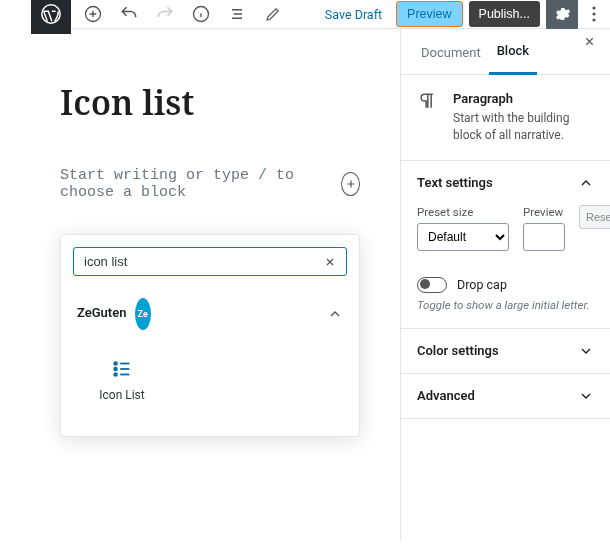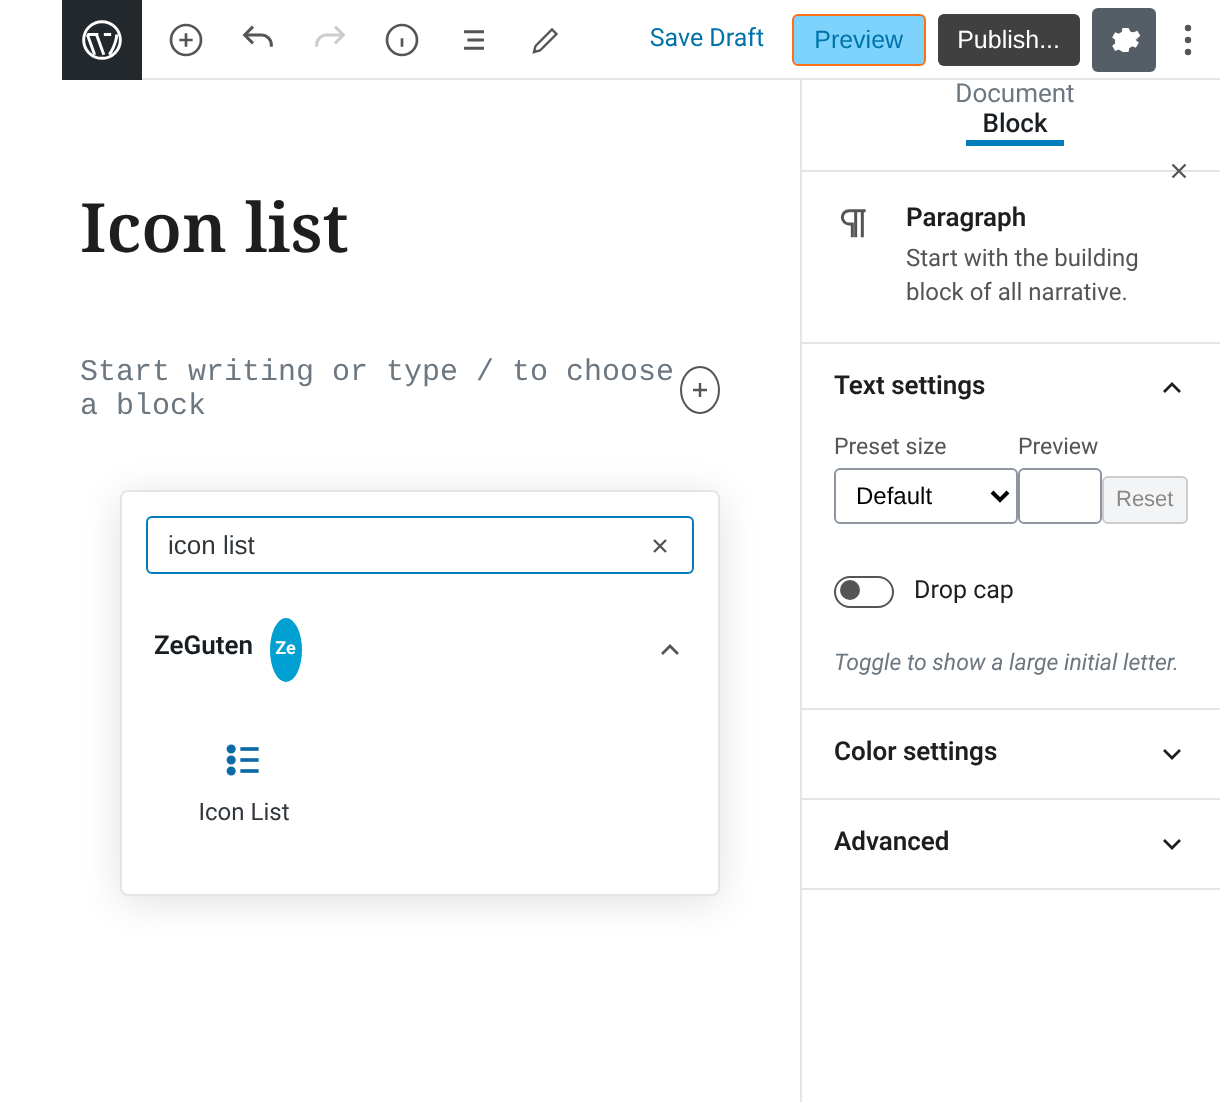--- a/index.html
+++ b/index.html
@@ -4,7 +4,7 @@
 <style>
   * { box-sizing: border-box; margin: 0; padding: 0; }
   body { font-family: -apple-system, BlinkMacSystemFont, "Segoe UI", Roboto, sans-serif; font-size: 13px; color: #1e1e1e; background: #fff; width: 610px; height: 551px; overflow: hidden; }
-  .topbar { display: flex; align-items: center; height: 40px; border-bottom: 1px solid #e2e4e7; margin-left: 31px; }
+  .topbar { display: flex; align-items: center; height: 29px; border-bottom: 1px solid #e2e4e7; margin-left: 31px; }
   .wp-logo { width: 40px; height: 40px; background: #23282d; display: flex; align-items: center; justify-content: center; color: #fff; }
   .tb-left { display: flex; align-items: center; gap: 8px; padding: 0 8px; }
   .tb-btn { width: 28px; height: 28px; display: flex; align-items: center; justify-content: center; color: #555; border-radius: 3px; cursor: pointer; }

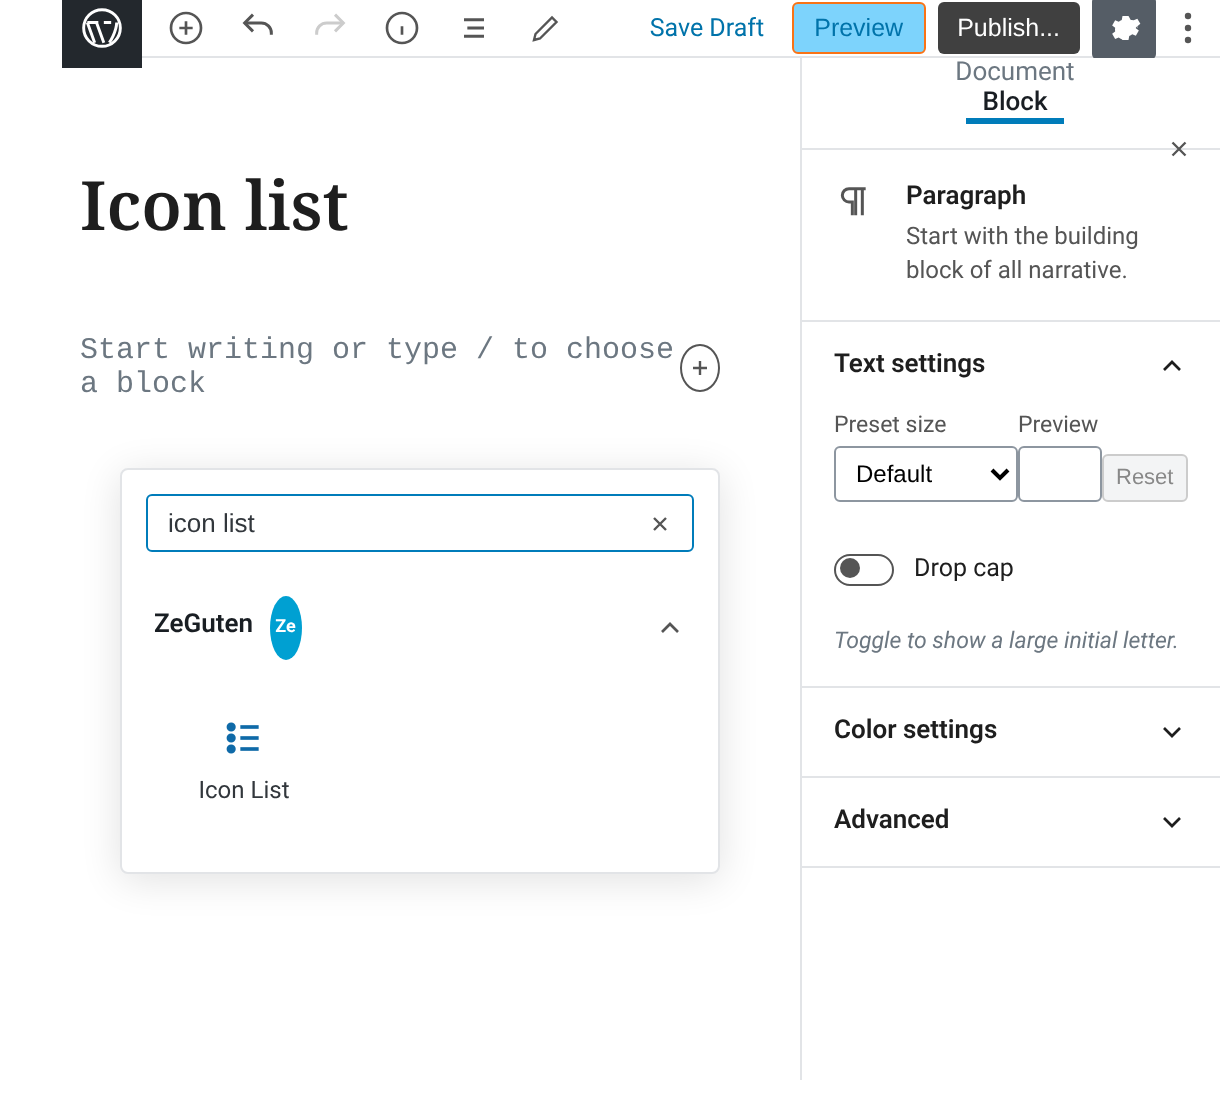--- a/index.html
+++ b/index.html
@@ -35,7 +35,7 @@
   .block-item-label { font-size: 12px; color: #32373c; }
 
   .sidebar { width: 210px; border-left: 1px solid #e2e4e7; display: flex; flex-direction: column; background: #fff; }
-  .tabs { display: flex; align-items: center; border-bottom: 1px solid #e2e4e7; height: 46px; padding: 0 8px 0 12px; flex-direction: column; }
+  .tabs { display: flex; align-items: flex-start; border-bottom: 1px solid #e2e4e7; height: 46px; padding: 0 8px 0 12px; }
   .tab { padding: 0 8px; height: 46px; display: flex; align-items: center; font-size: 13px; color: #6c7781; cursor: pointer; }
   .tab.active { color: #191e23; font-weight: 500; border-bottom: 3px solid #007cba; }
   .tab-close { margin-left: auto; color: #555; cursor: pointer; font-size: 14px; padding: 6px; }

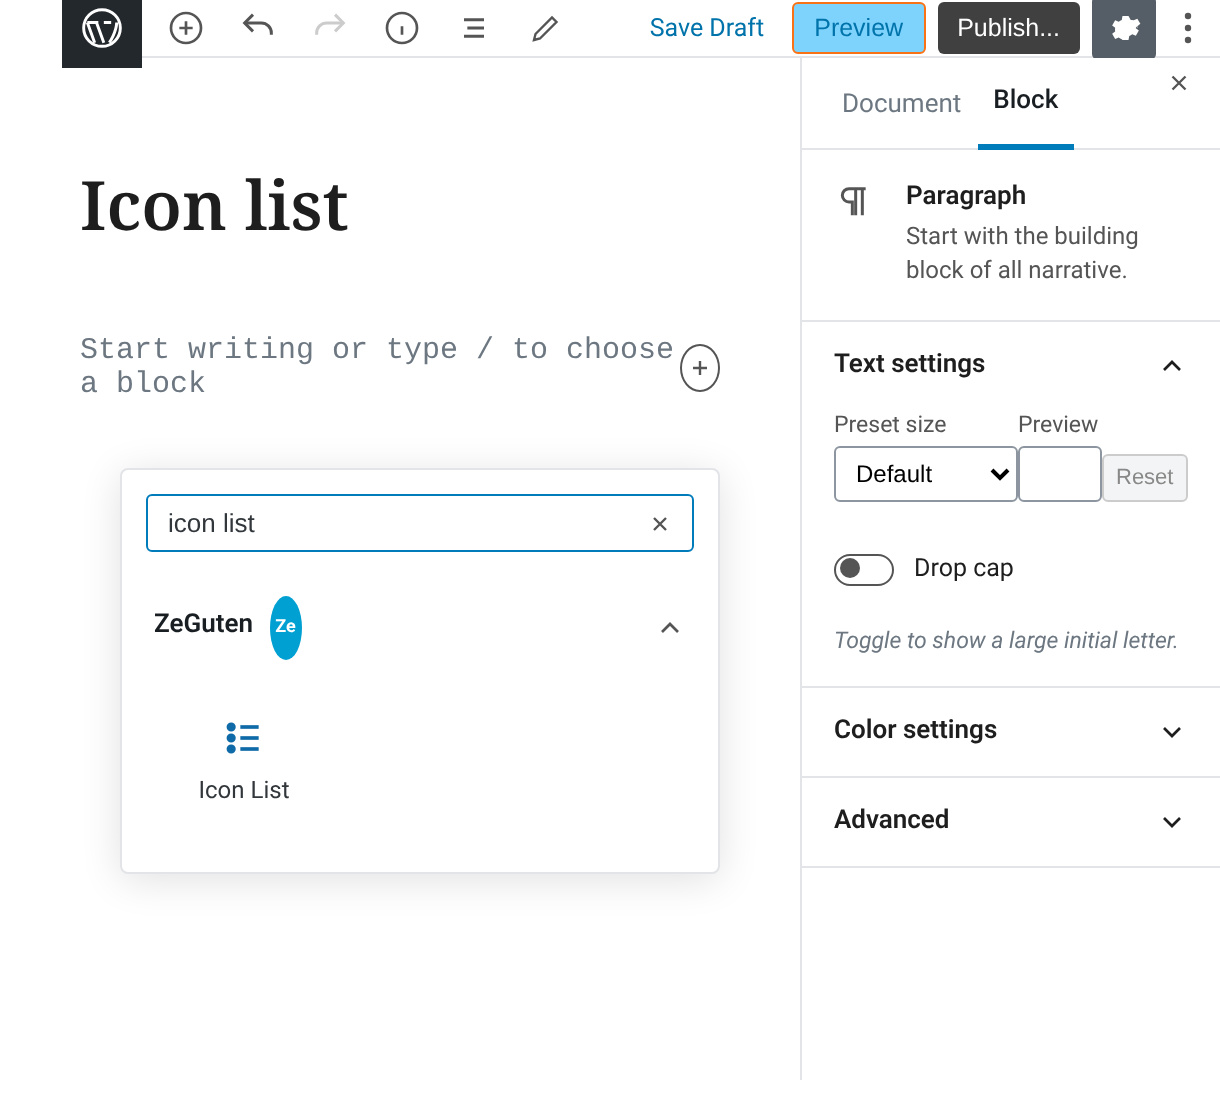--- a/index.html
+++ b/index.html
@@ -17,7 +17,7 @@
   .more-btn { width: 20px; height: 32px; display: flex; align-items: center; justify-content: center; color: #555; cursor: pointer; }
 
   .main { display: flex; height: calc(551px - 40px); }
-  .editor { flex: 1; padding: 50px 40px 20px 40px; overflow: hidden; position: relative; }
+  .editor { flex: 1; padding: 50px 40px 20px 60px; overflow: hidden; position: relative; }
   .post-title { font-size: 34px; font-weight: 600; font-family: "Noto Serif", Georgia, serif; margin-bottom: 42px; }
   .block-placeholder { display: flex; align-items: center; justify-content: space-between; color: #6c7781; font-size: 15px; font-family: Liberation Mono, monospace; max-width: 320px; }
   .add-circle { width: 24px; height: 24px; border: 1.5px solid #555; border-radius: 50%; display: flex; align-items: center; justify-content: center; color: #555; cursor: pointer; font-size: 15px; }

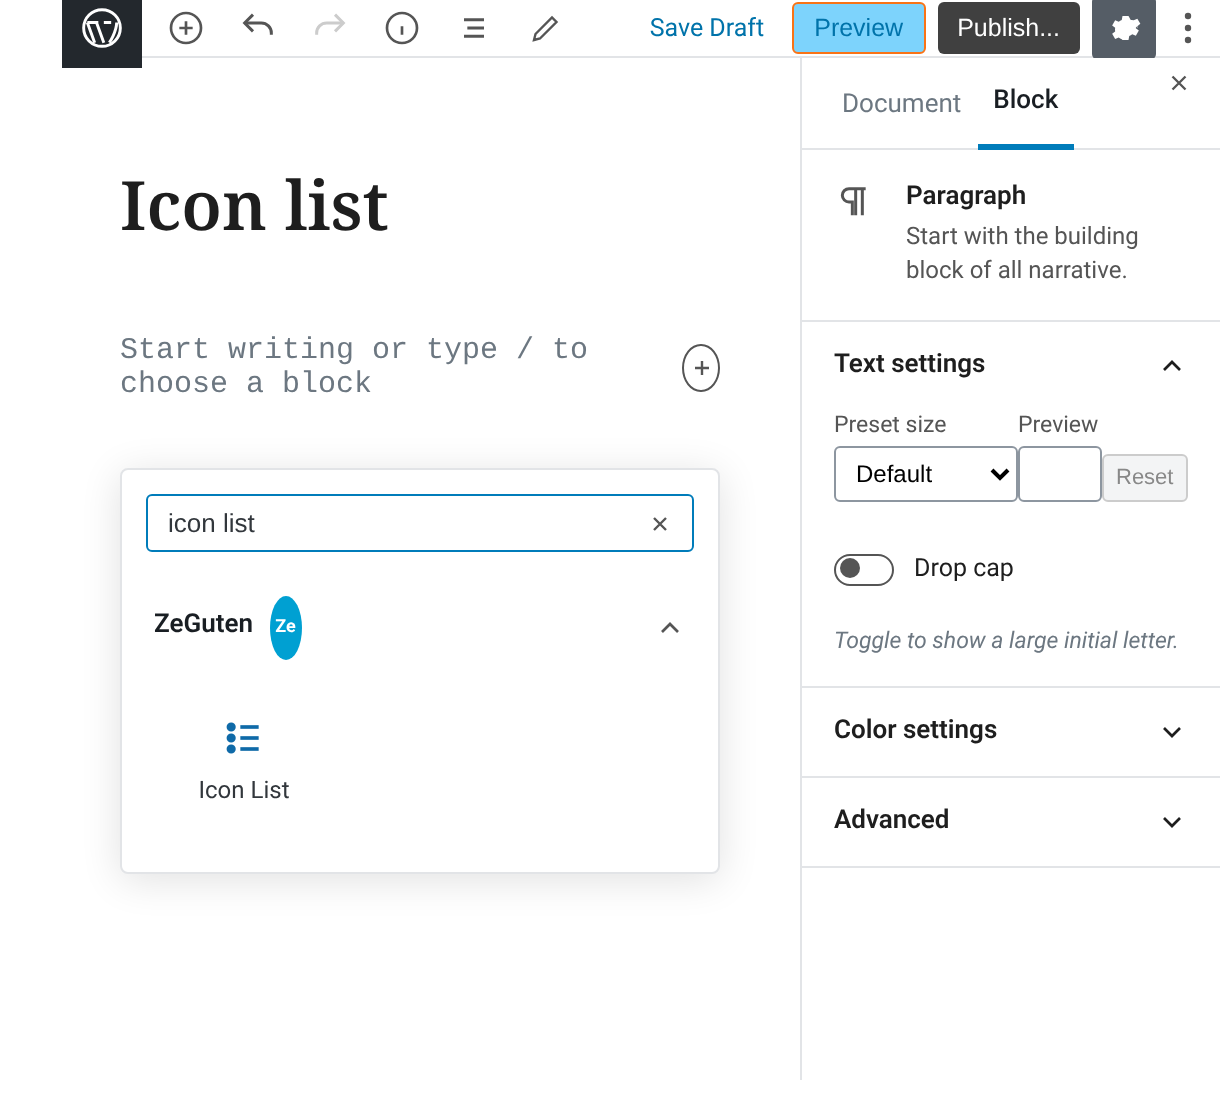--- a/index.html
+++ b/index.html
@@ -46,7 +46,7 @@
   .section { border-bottom: 1px solid #e2e4e7; }
   .section-head { display: flex; align-items: center; justify-content: space-between; padding: 14px 16px; font-size: 13px; font-weight: 600; cursor: pointer; }
   .section-body { padding: 0 16px 16px; }
-  .field-row { display: flex; align-items: flex-end; margin-bottom: 12px; }
+  .field-row { display: flex; gap: 14px; align-items: flex-start; margin-bottom: 12px; }
   .field-col { display: flex; flex-direction: column; gap: 4px; }
   .field-label { font-size: 11.5px; color: #555; }
   .select { border: 1px solid #8d96a0; background: #fff; height: 28px; font-size: 12px; padding: 0 6px; width: 92px; border-radius: 3px; }

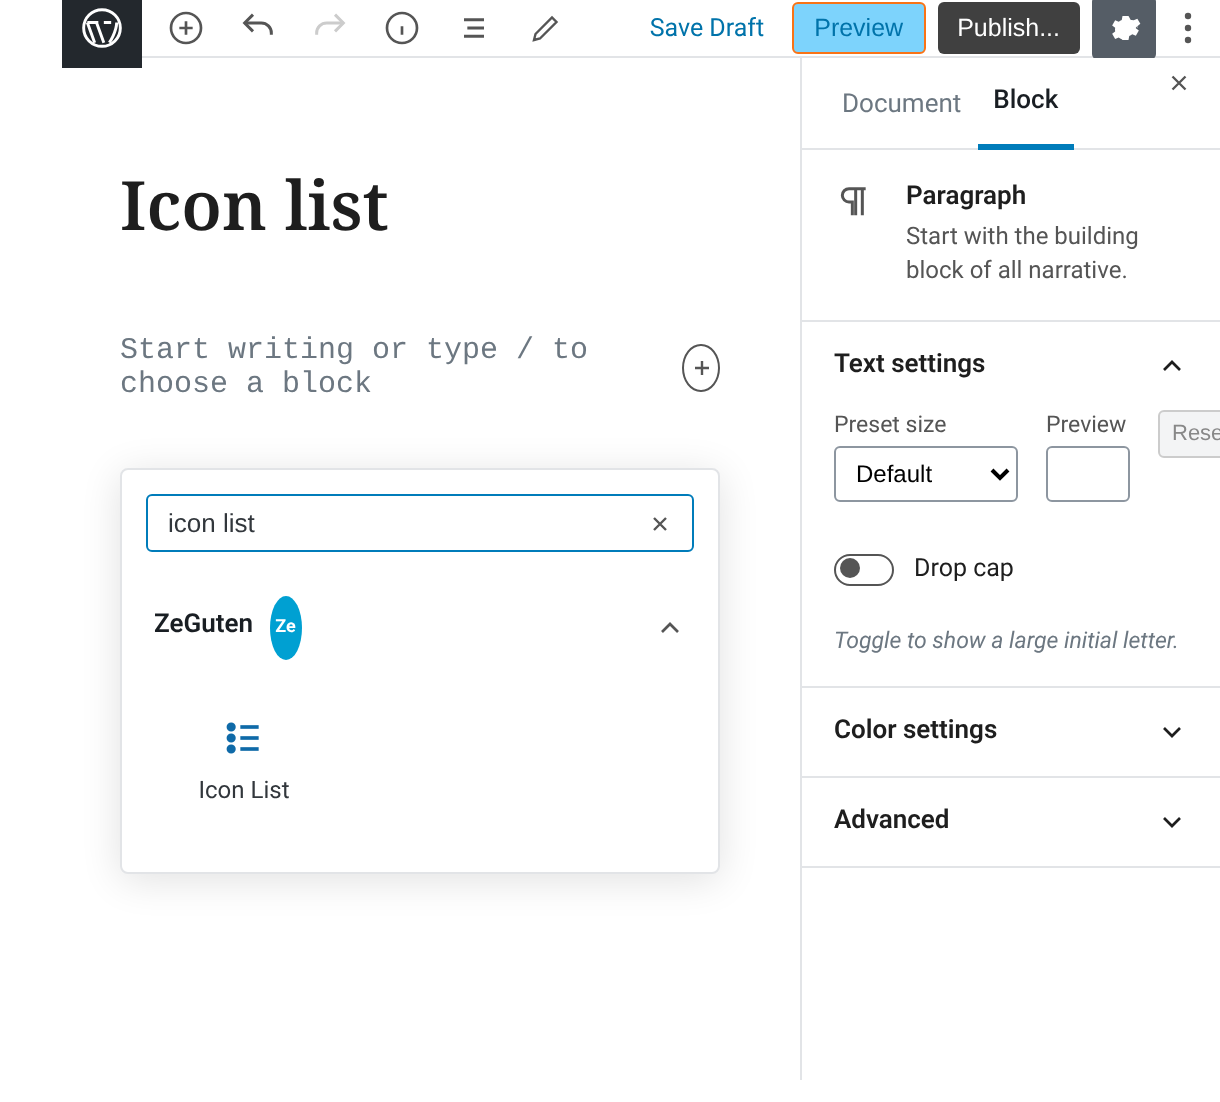--- a/index.html
+++ b/index.html
@@ -56,7 +56,7 @@
   .toggle { width: 30px; height: 16px; border: 1.5px solid #555; border-radius: 10px; position: relative; background: #fff; }
   .toggle::after { content: ""; position: absolute; left: 2px; top: 1.5px; width: 10px; height: 10px; background: #555; border-radius: 50%; }
   .toggle-label { font-size: 12.5px; }
-  .help-text { font-size: 11.5px; color: #6c7781; font-style: italic; margin-top: 20px; }
+  .help-text { font-size: 11.5px; color: #6c7781; font-style: italic; margin-top: 5px; }
 
   svg { display: block; }
 </style>

